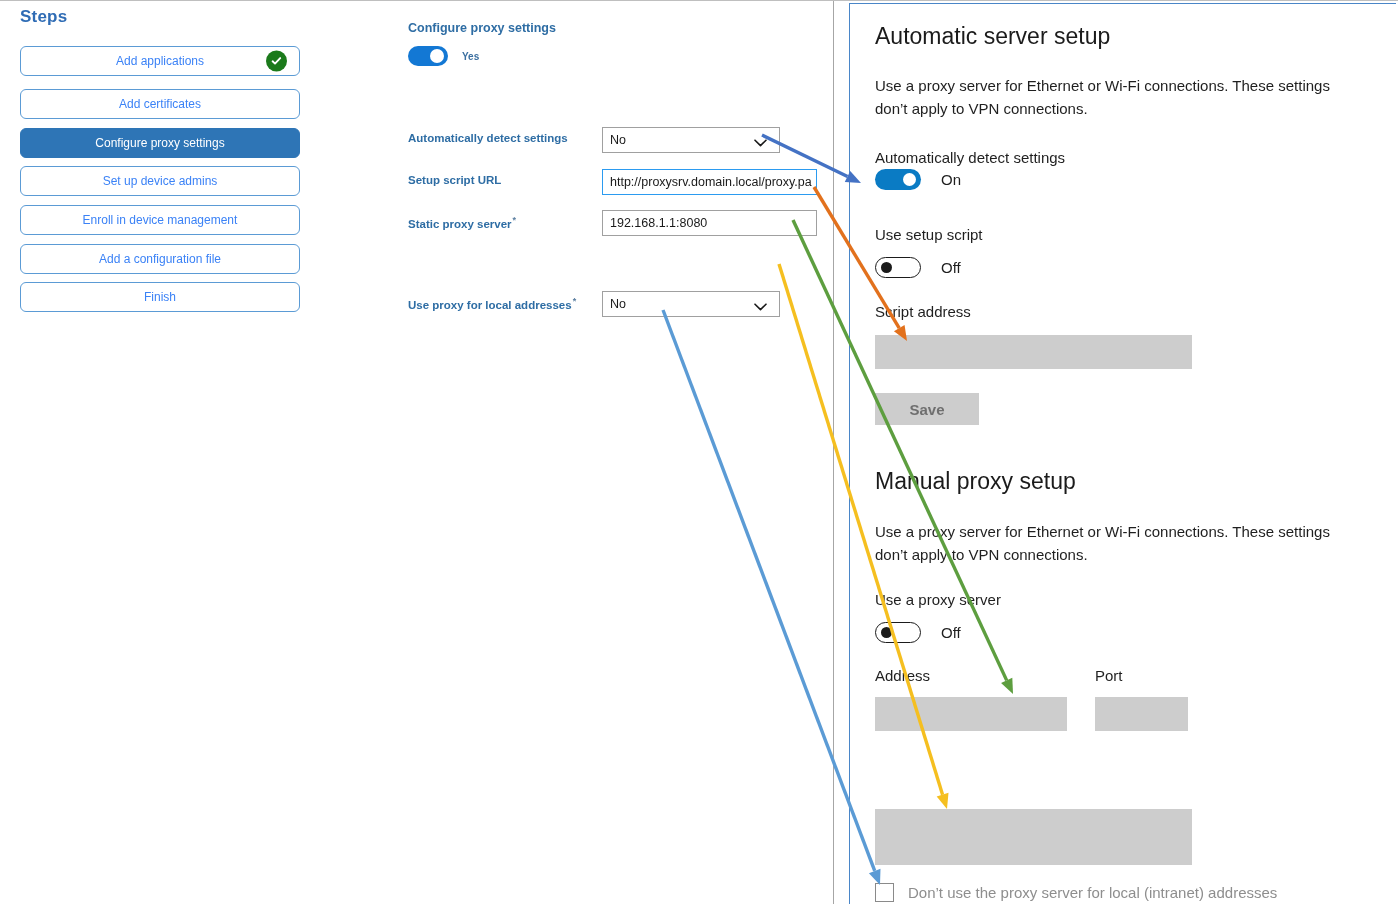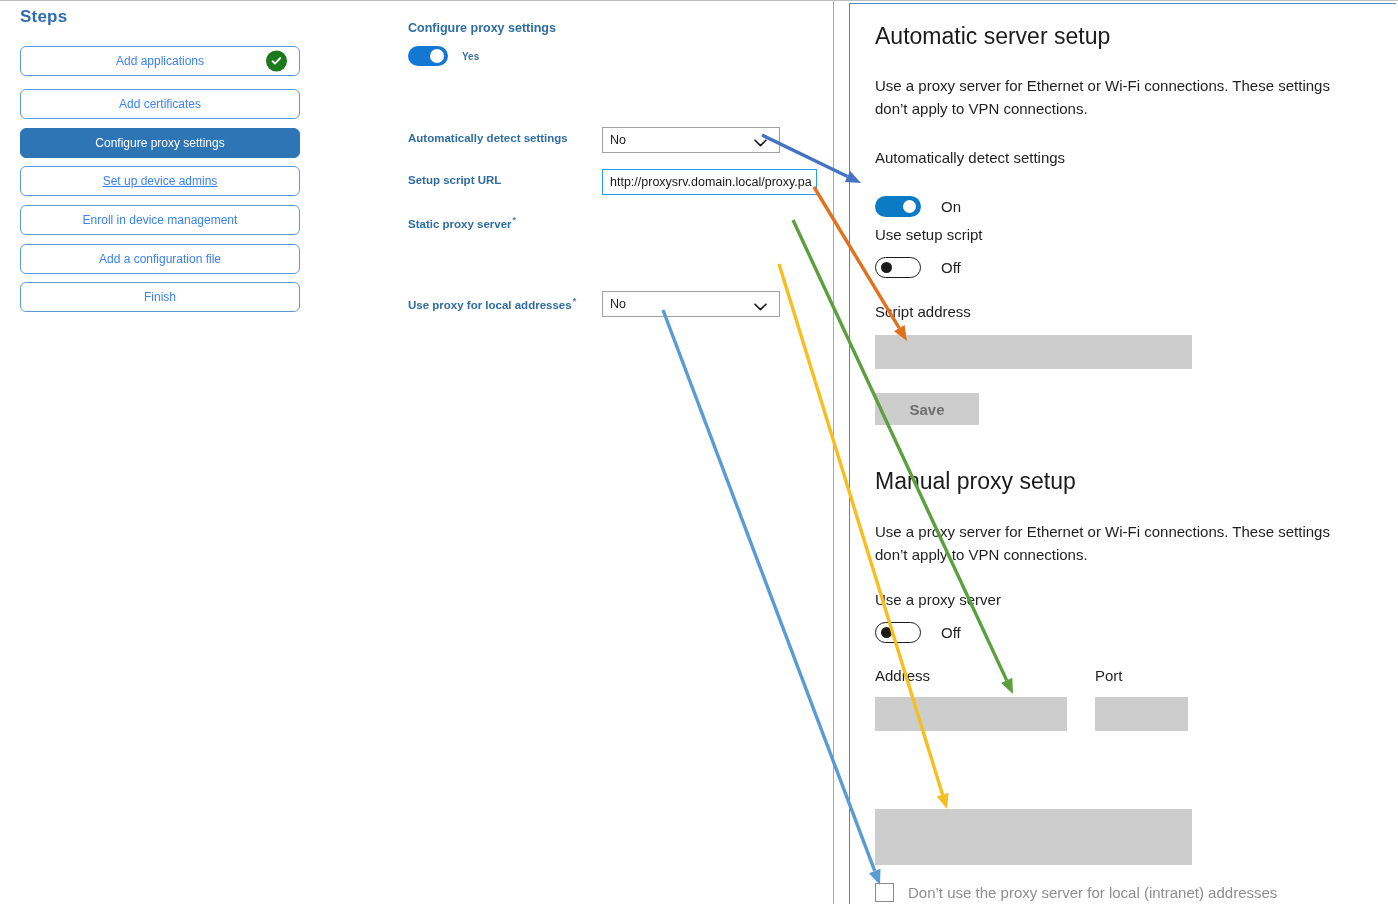--- a/index.html
+++ b/index.html
@@ -282,7 +282,7 @@
       <span>Configure proxy settings</span>
     </div>
 
-    <div class="step-btn" style="top:165px;text-decoration:underline;">
+    <div class="step-btn" style="top:165px;">
       <span>Set up device admins</span>
     </div>
 

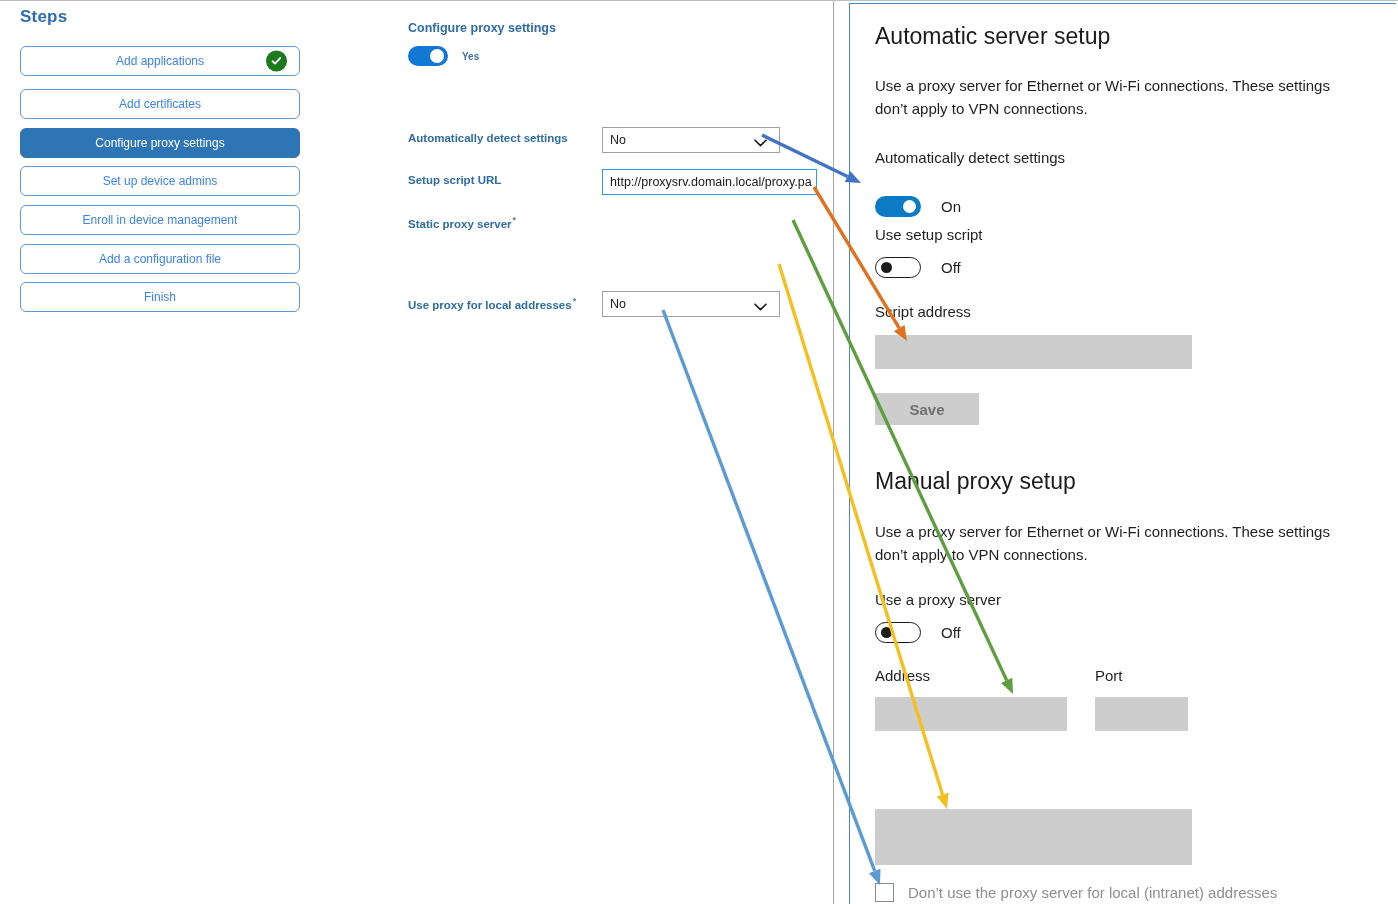--- a/index.html
+++ b/index.html
@@ -353,7 +353,7 @@
     <div class="win-p" style="top:70px;">Use a proxy server for Ethernet or Wi-Fi connections. These settings don’t apply to VPN connections.</div>
 
     <div class="win-label" style="top:145px;">Automatically detect settings</div>
-    <div class="win-toggle-row" style="top:192px;align-items:center;">
+    <div class="win-toggle-row" style="top:165px;align-items:center;">
       <span class="wt on">
           <span class="k"></span>
         </span>

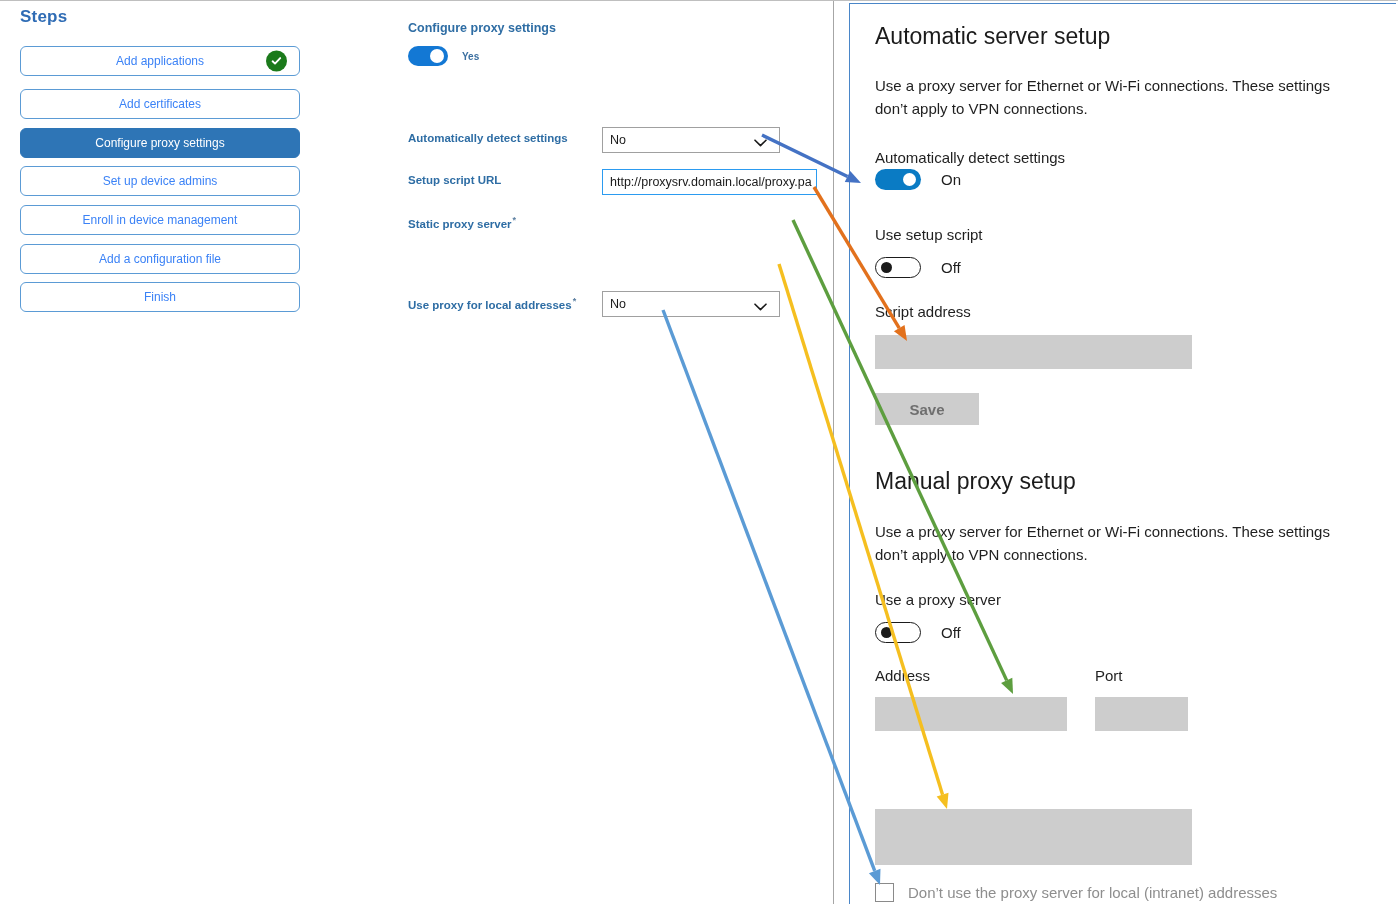--- a/index.html
+++ b/index.html
@@ -331,6 +331,9 @@
 
     <div class="form-row" style="top:209px;">
       <span class="form-label"><span>Static proxy server</span><span class="req">*</span></span>
+      <div class="form-field w-text">
+        <span>192.168.1.1:8080</span>
+      </div>
     </div>
 
 

